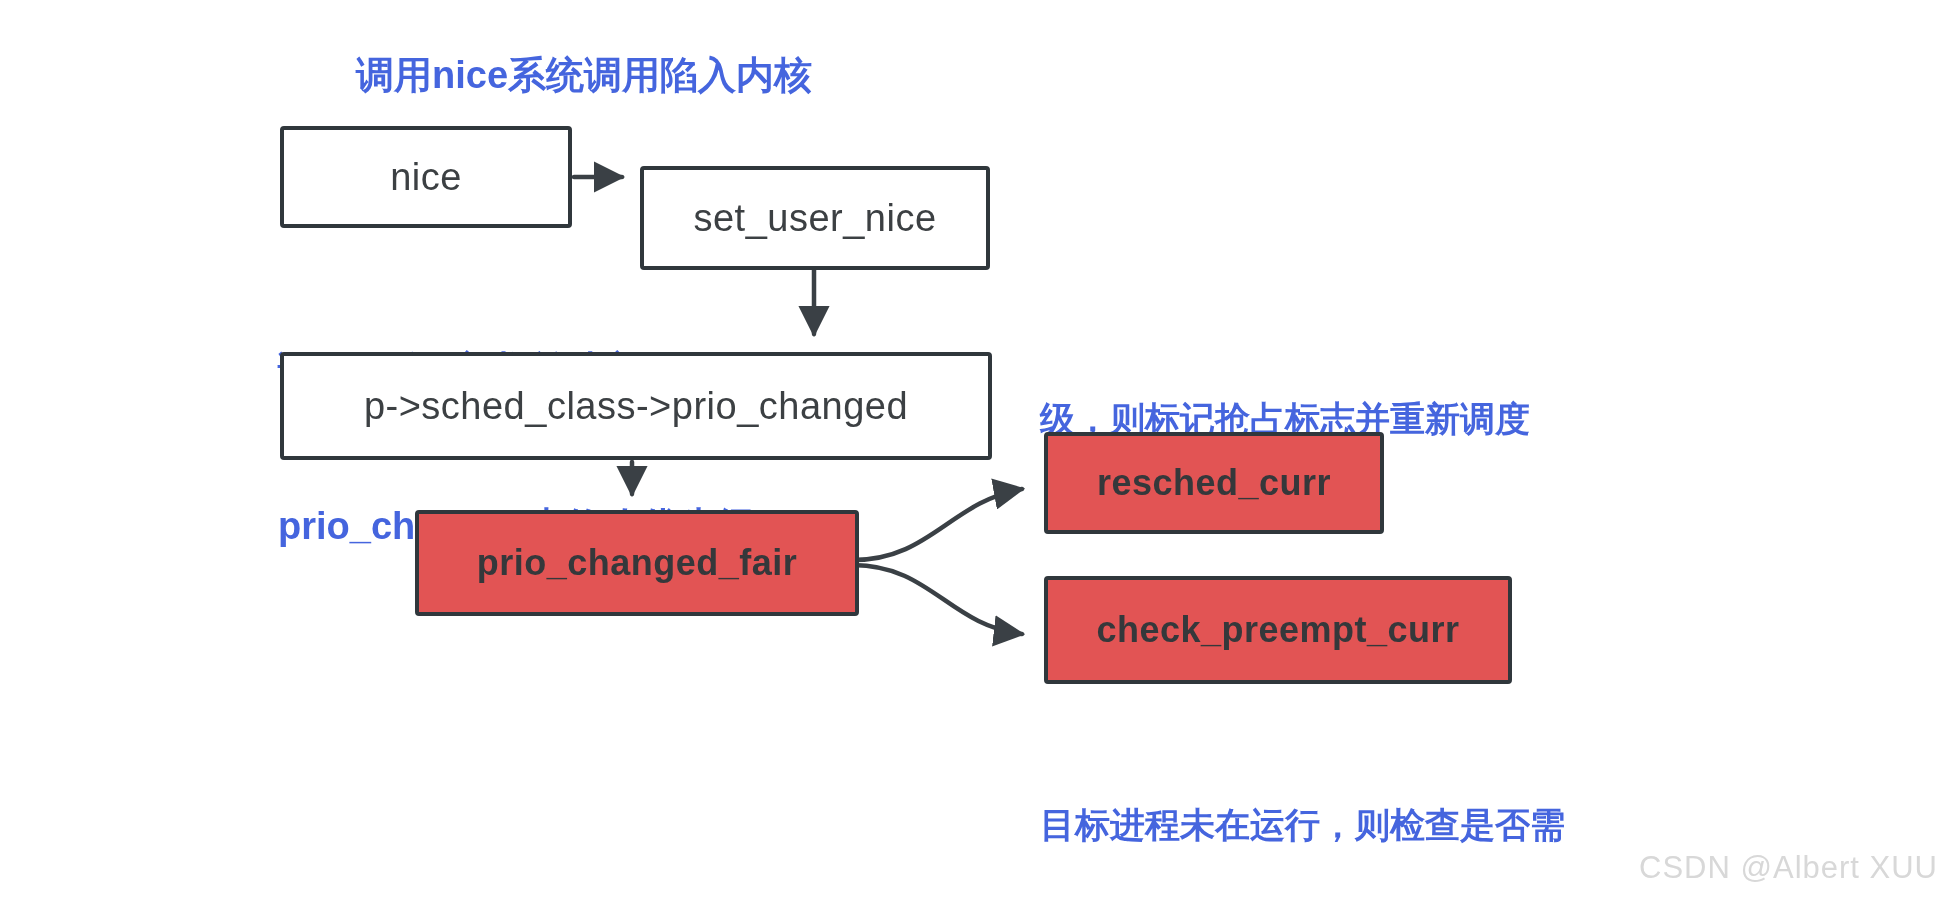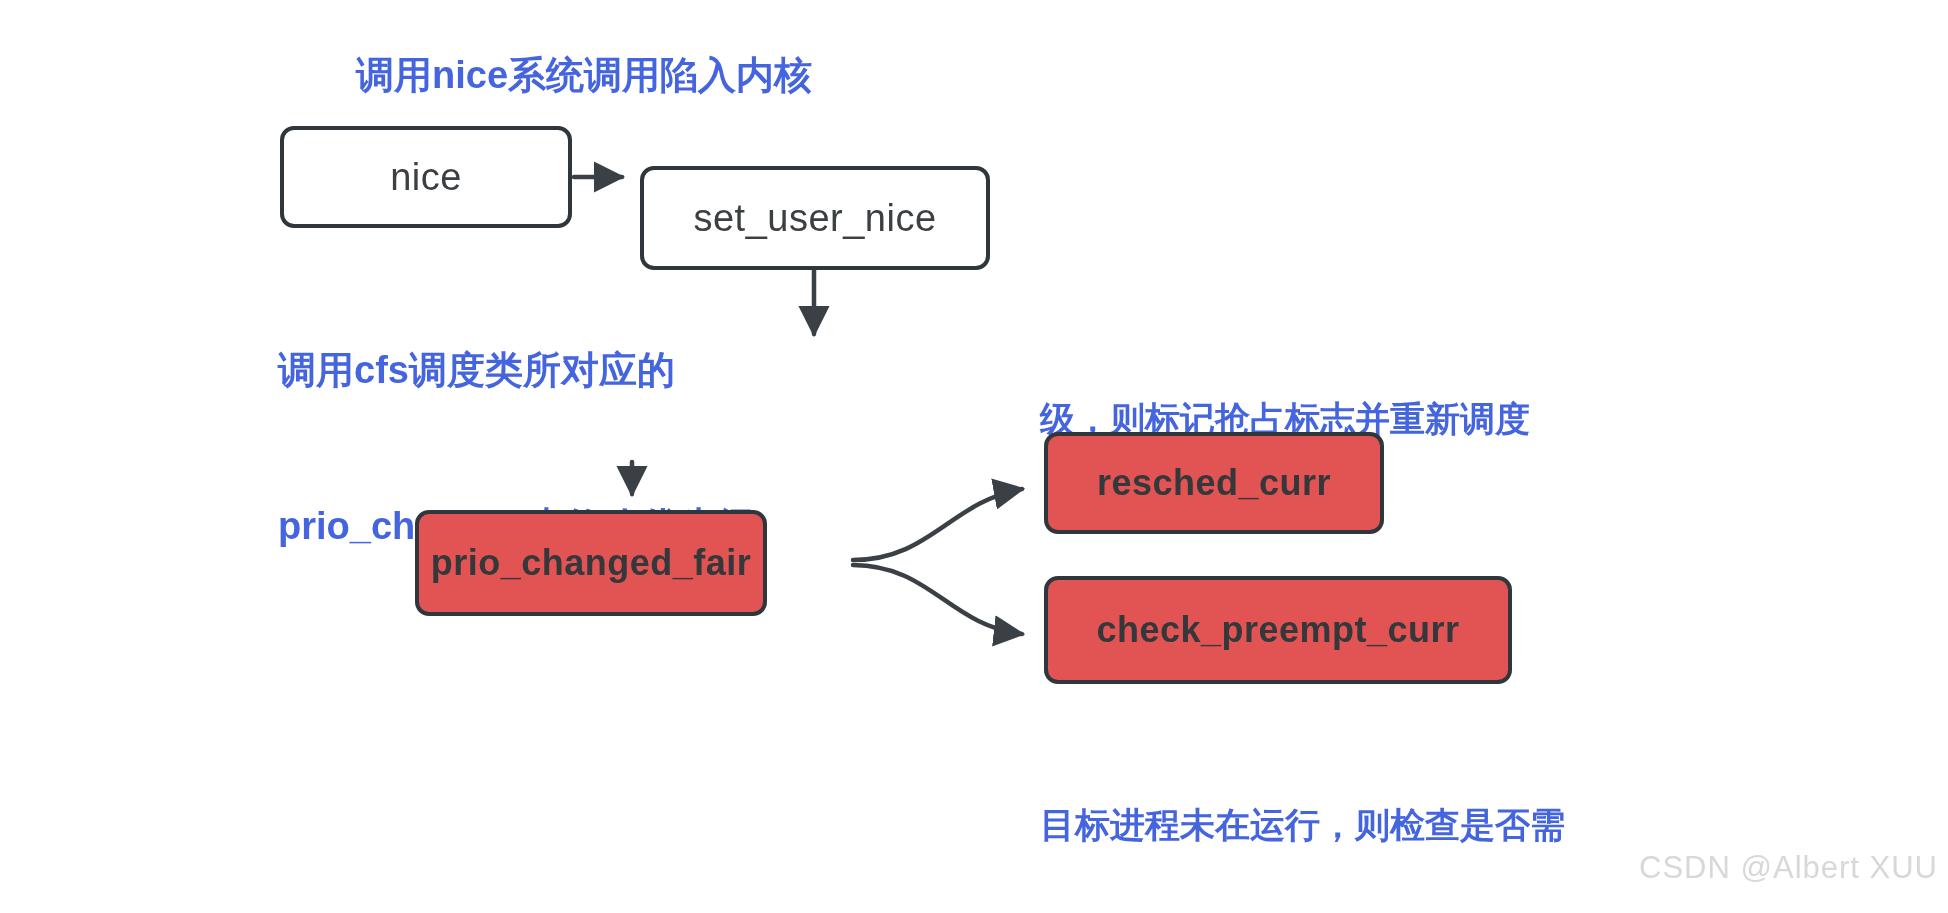--- a/index.html
+++ b/index.html
@@ -28,7 +28,7 @@
     position:absolute;
     box-sizing:border-box;
     border:4px solid var(--box-border);
-    border-radius:14px;
+    border-radius:4px;
     display:flex;align-items:center;justify-content:center;
     background:#ffffff;
   }

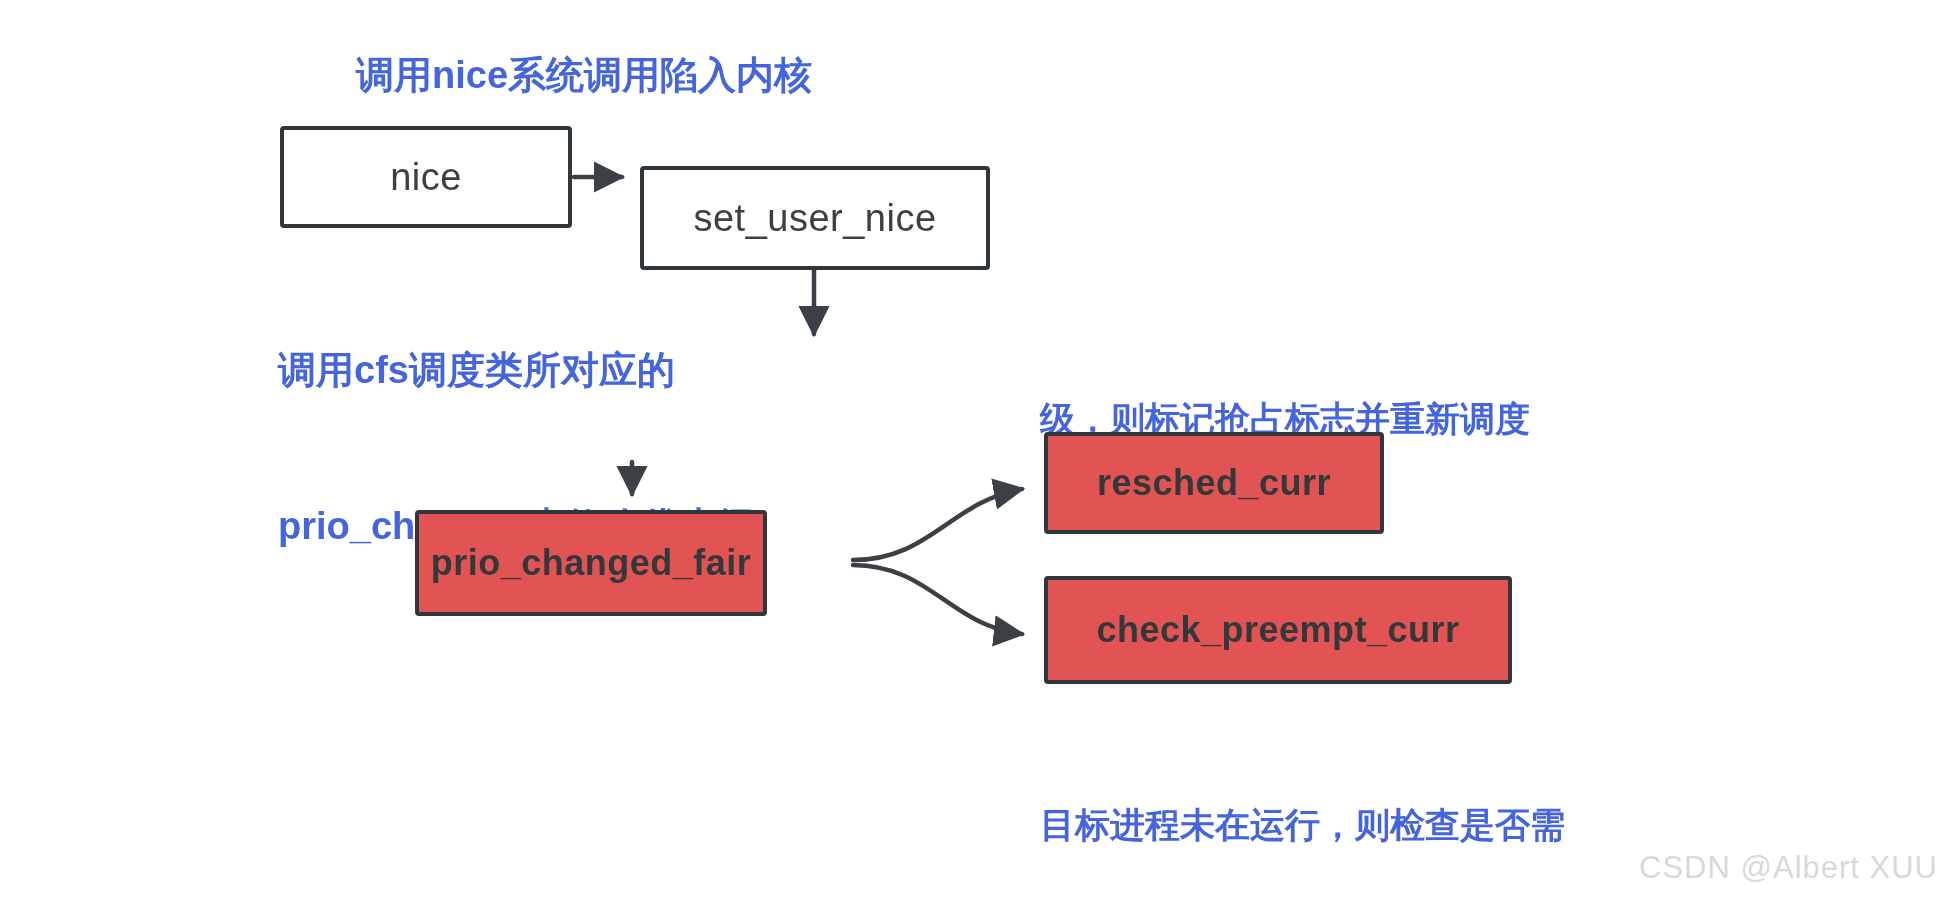--- a/index.html
+++ b/index.html
@@ -114,6 +114,9 @@
     <span>set_user_nice</span>
   </div>
 
+  <div class="node white" id="node-prio-changed">
+    <span>p-&gt;sched_class-&gt;prio_changed</span>
+  </div>
 
   <div class="node red" id="node-prio-changed-fair">
     <span>prio_changed_fair</span>

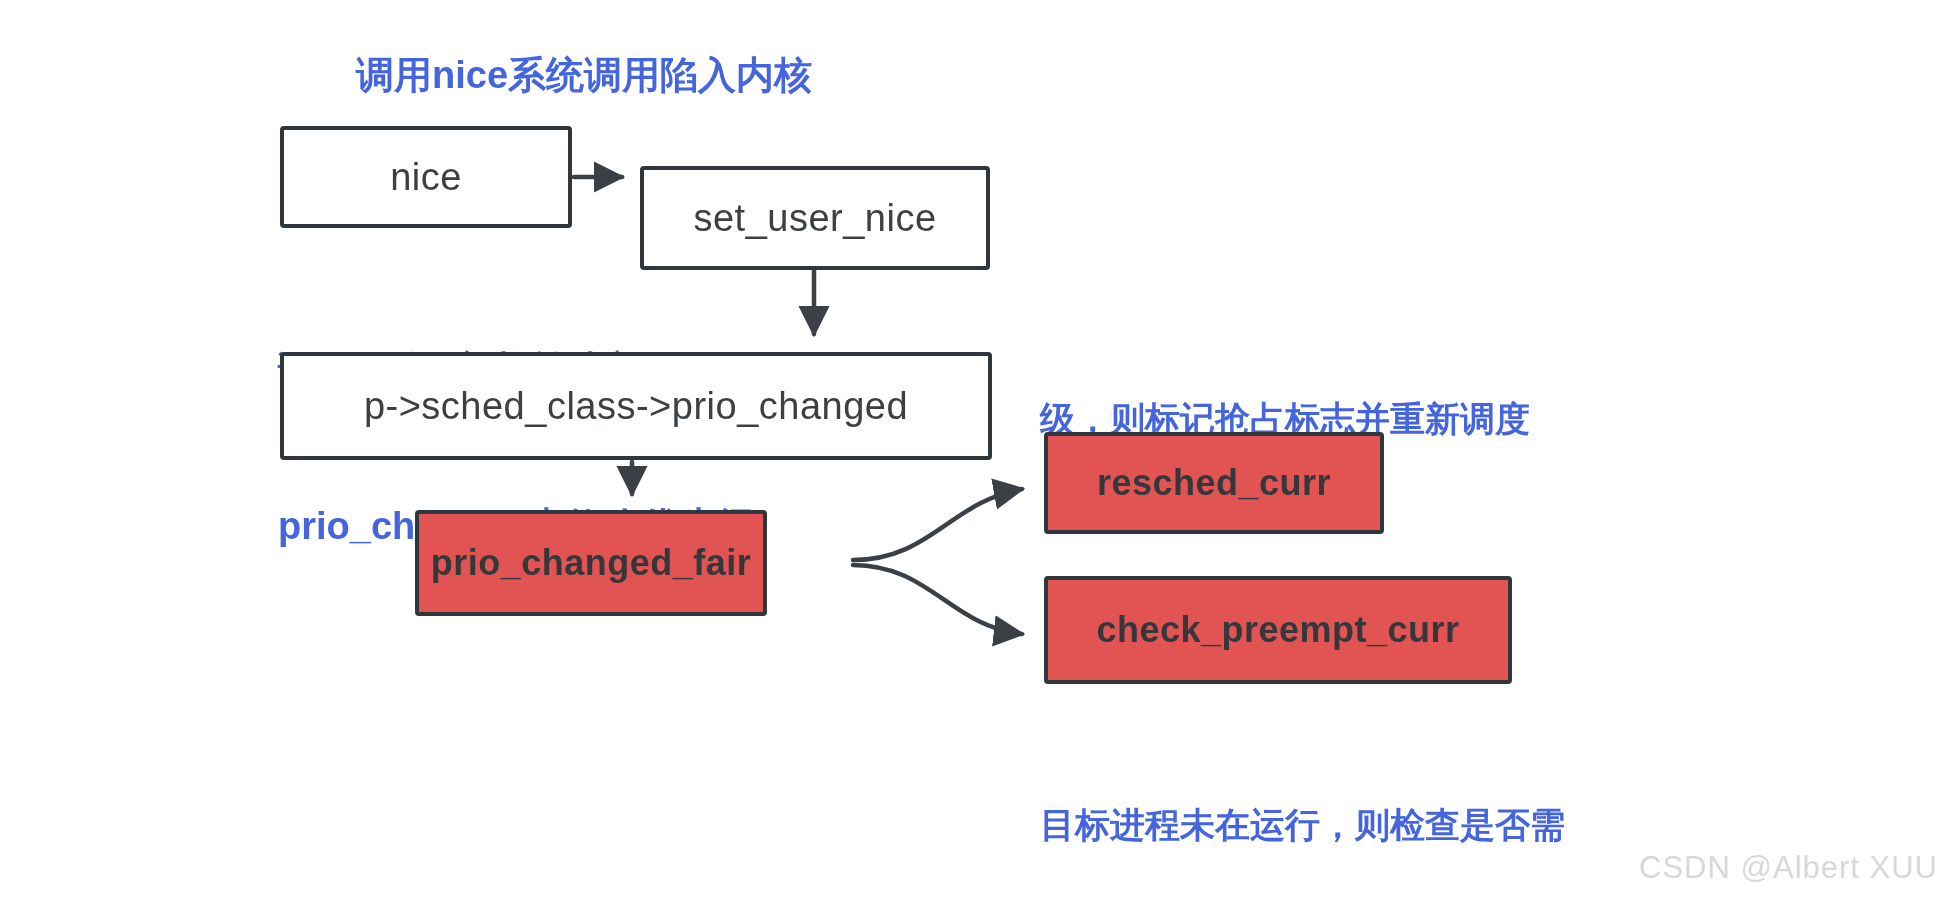--- a/index.html
+++ b/index.html
@@ -59,7 +59,7 @@
   #node-nice{left:280px;top:126px;width:292px;height:102px;}
   #node-set-user-nice{left:640px;top:126px;width:350px;height:104px;margin-top:40px;}
   #node-prio-changed{left:280px;top:352px;width:712px;height:108px;}
-  #node-prio-changed-fair{left:415px;top:510px;width:352px;height:106px;}
+  #node-prio-changed-fair{left:415px;top:510px;width:444px;height:106px;}
   #node-resched-curr{left:1044px;top:432px;width:340px;height:102px;}
   #node-check-preempt-curr{left:1044px;top:576px;width:468px;height:108px;}
 

